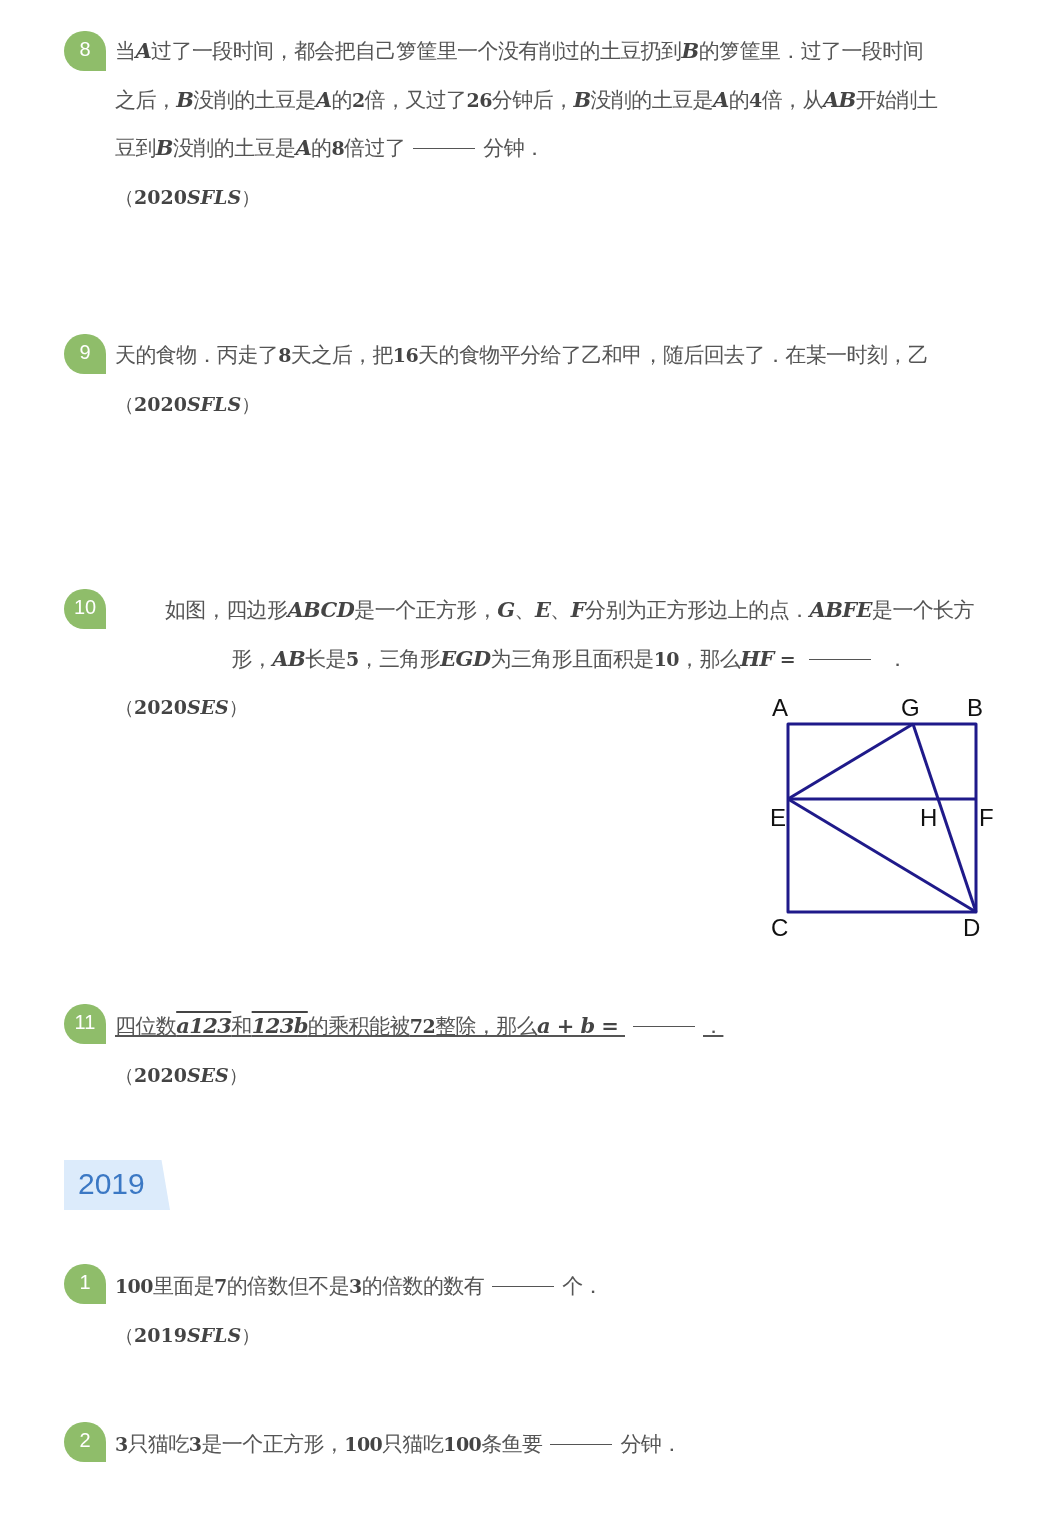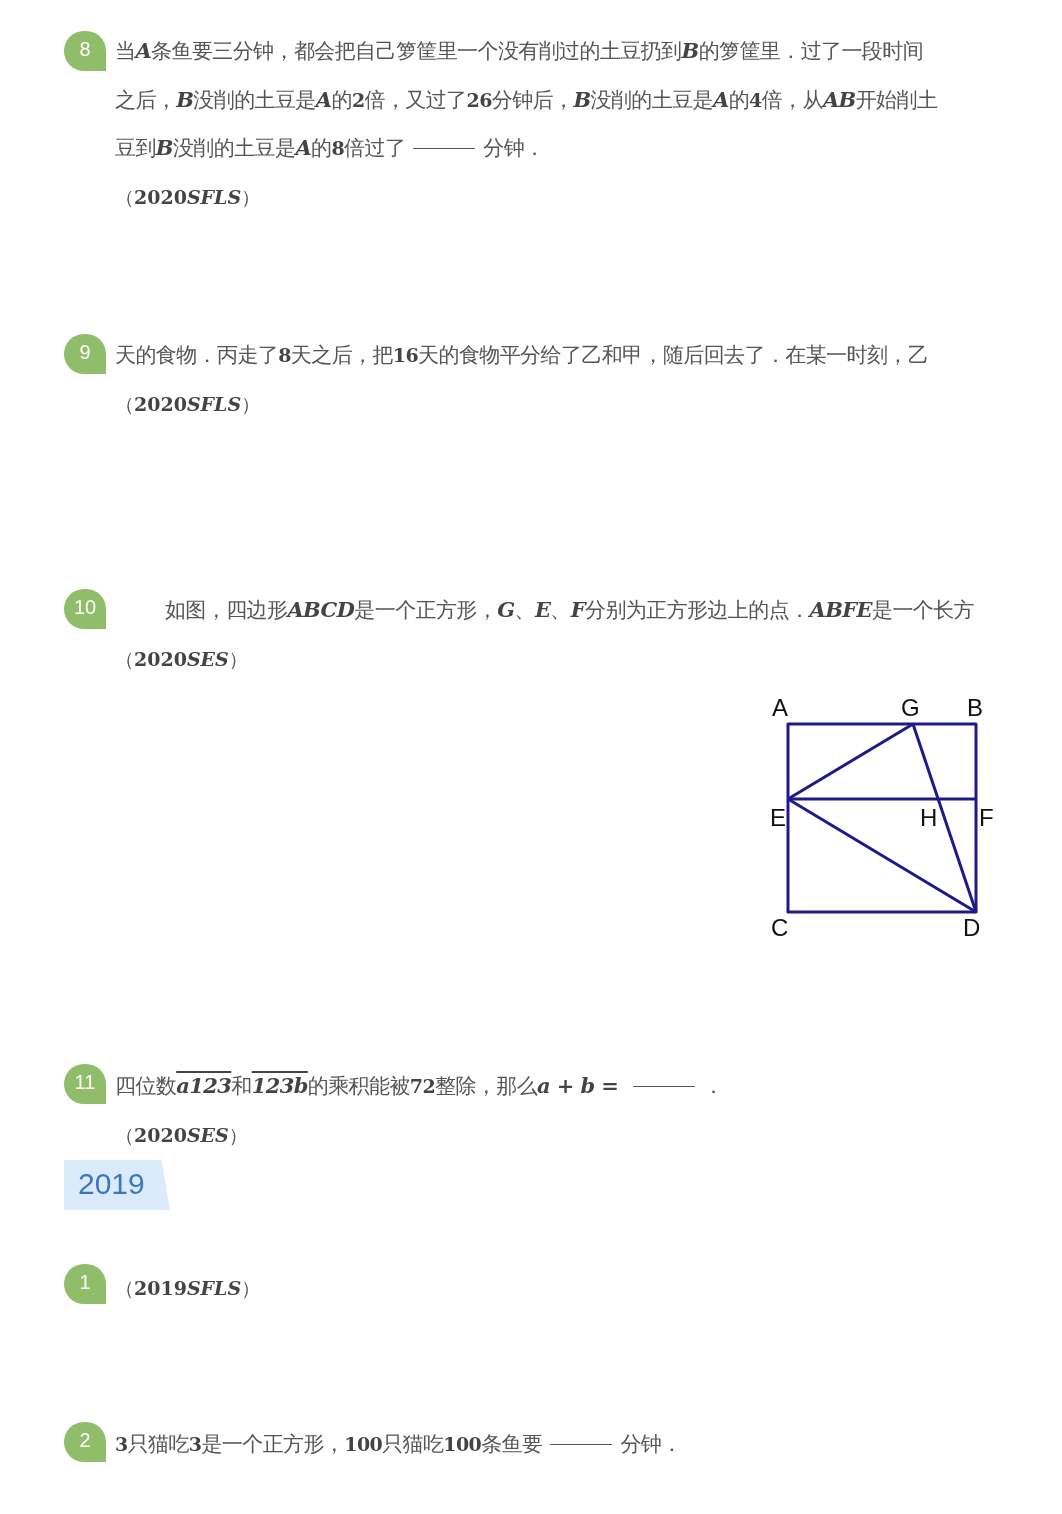--- a/index.html
+++ b/index.html
@@ -55,7 +55,7 @@
 <div class="q" style="top:31px;">
   <div class="badge">8</div>
   <div class="qtext" style="padding-top:-2px; margin-top:-4px;">
-    <div><span>当</span><span class="m">A</span><span>条鱼要三分钟，都会把自己箩筐里一个没有削过的土豆扔到</span><span class="m">B</span><span>的箩筐里．过了一段时间</span></div>
+    <div><span>当</span><span class="m">A</span><span>过了一段时间，都会把自己箩筐里一个没有削过的土豆扔到</span><span class="m">B</span><span>的箩筐里．过了一段时间</span></div>
     <div><span>之后，</span><span class="m">B</span><span>没削的土豆是</span><span class="m">A</span><span>的</span><span class="n">2</span><span>倍，又过了</span><span class="n">26</span><span>分钟后，</span><span class="m">B</span><span>没削的土豆是</span><span class="m">A</span><span>的</span><span class="n">4</span><span>倍，从</span><span class="m">AB</span><span>开始削土</span></div>
     <div><span>豆到</span><span class="m">B</span><span>没削的土豆是</span><span class="m">A</span><span>的</span><span class="n">8</span><span>倍过了</span><span class="blank"></span><span>分钟．</span></div>
   </div>

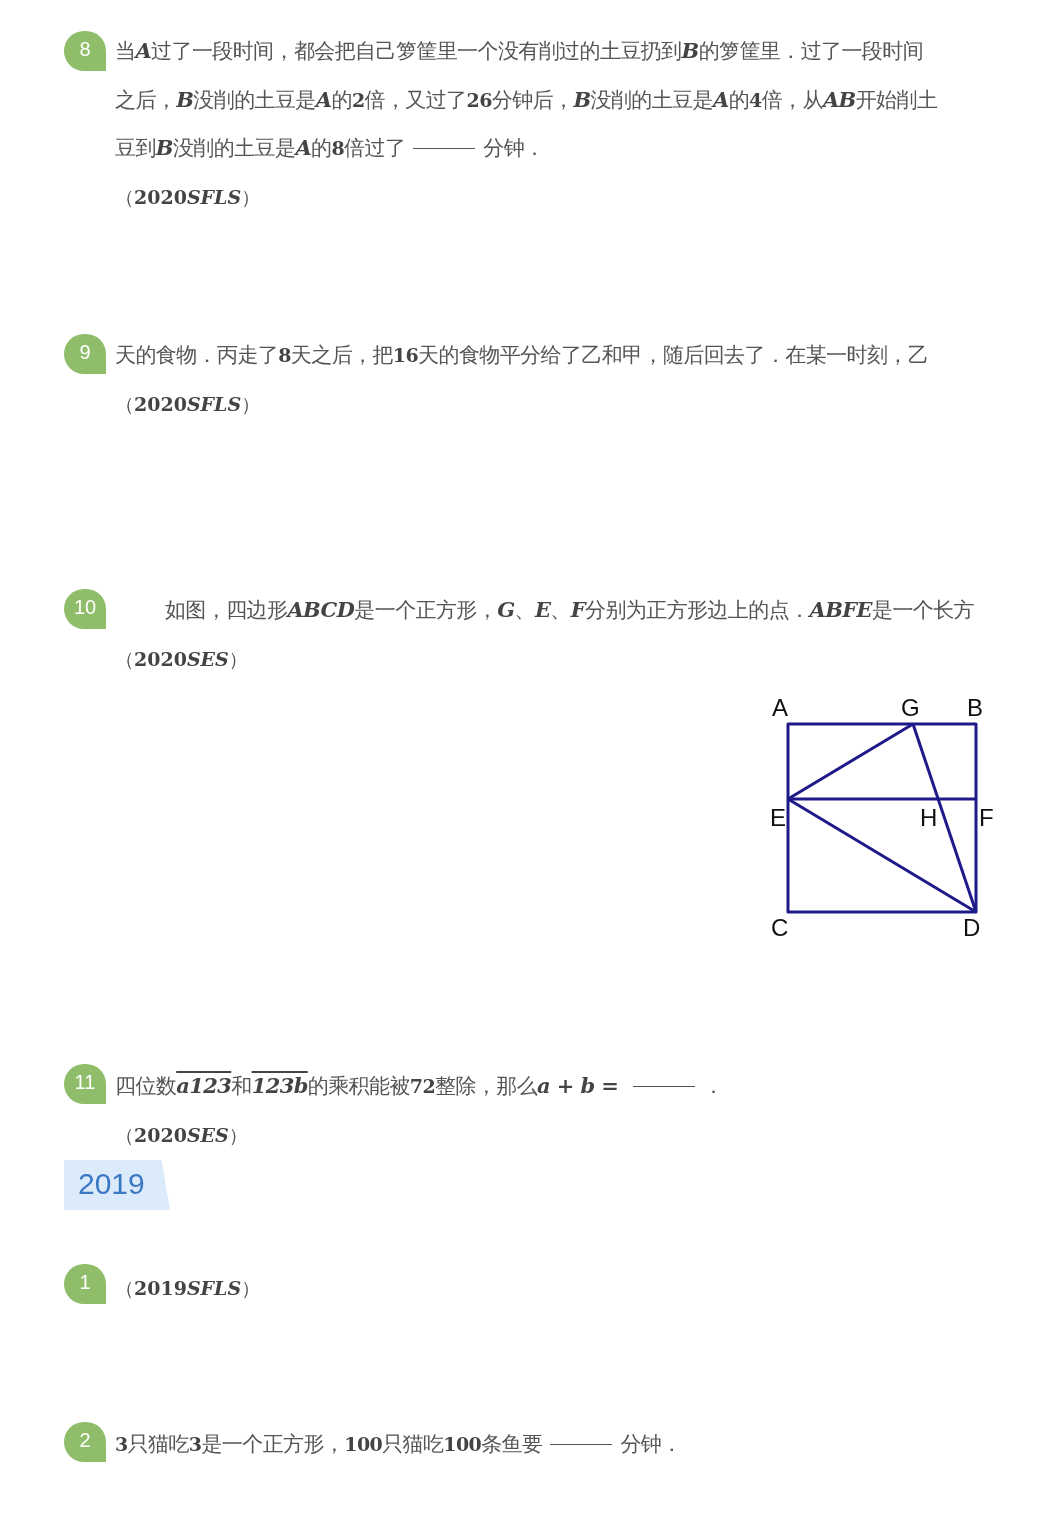--- a/index.html
+++ b/index.html
@@ -74,6 +74,7 @@
   <div class="badge">10</div>
   <div class="qtext" style="margin-top:-3px;text-align:center;">
     <div><span>如图，四边形</span><span class="m">ABCD</span><span>是一个正方形，</span><span class="m">G</span><span>、</span><span class="m">E</span><span>、</span><span class="m">F</span><span>分别为正方形边上的点．</span><span class="m">ABFE</span><span>是一个长方</span></div>
+    <div><span>形，</span><span class="m">AB</span><span>长是</span><span class="n">5</span><span>，三角形</span><span class="m">EGD</span><span>为三角形且面积是</span><span class="n">10</span><span>，那么</span><span class="m">HF</span><span class="n"> = </span><span class="blank"></span><span style="margin-left:8px;">．</span></div>
   </div>
   <div class="source"><span class="paren">（</span><span class="n">2020</span><span class="m">SES</span><span class="paren">）</span></div>
 </div>

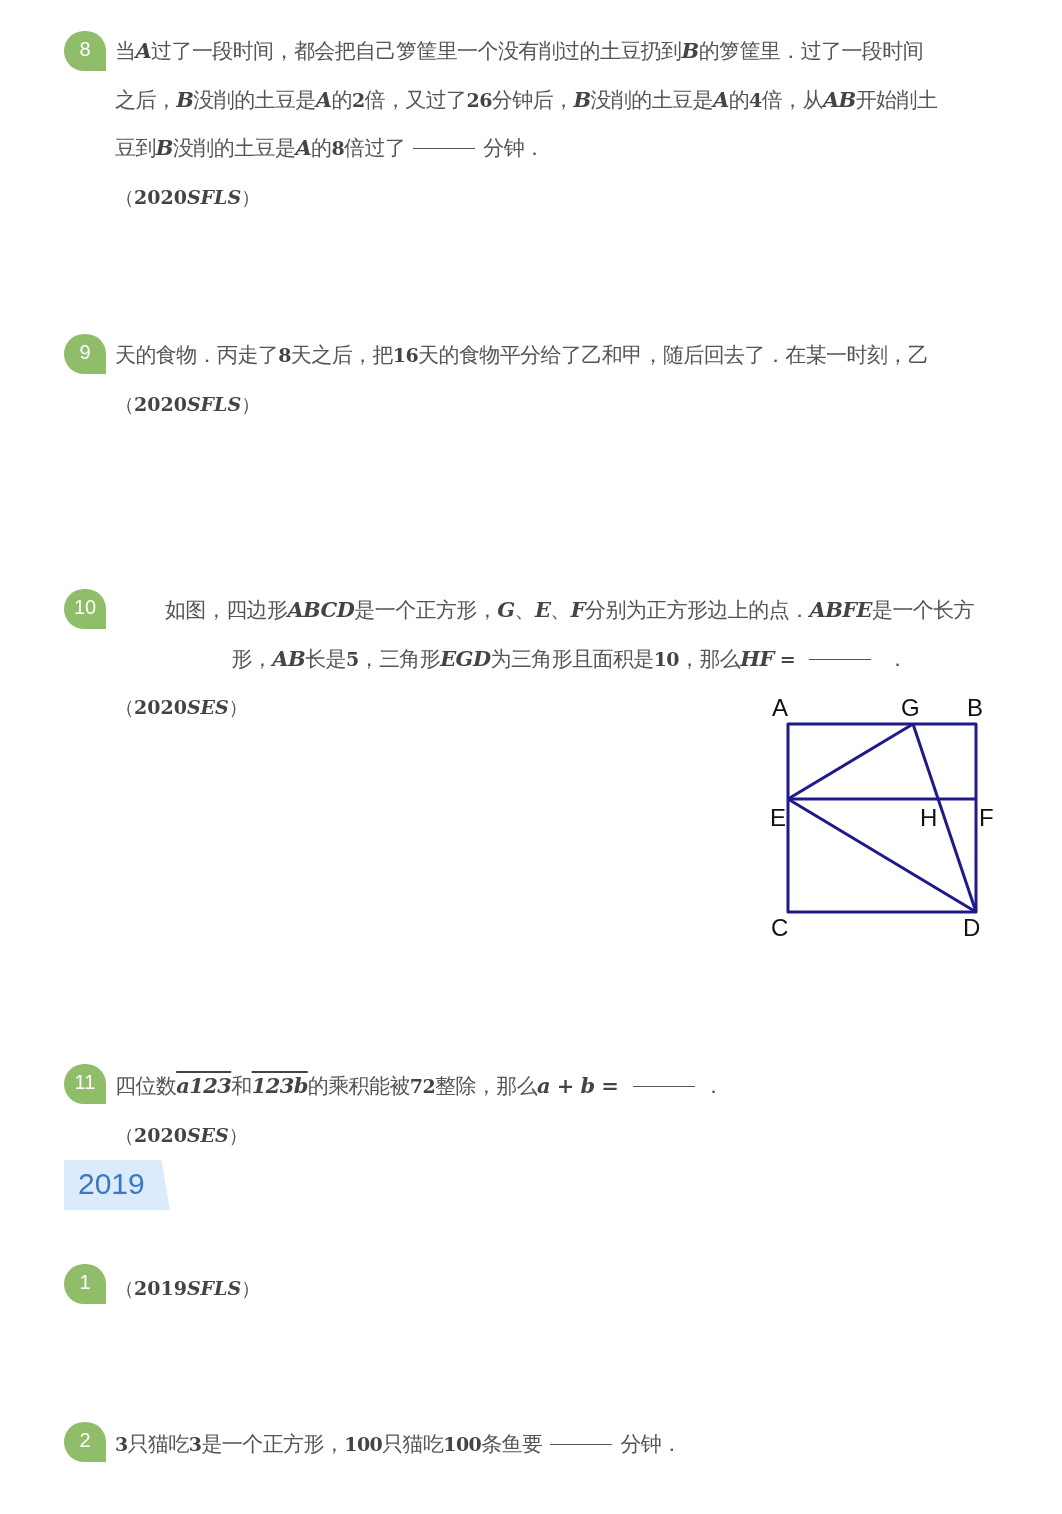--- a/index.html
+++ b/index.html
@@ -99,7 +99,7 @@
   </svg>
 </div>
 
-<div class="q" style="top:1064px;">
+<div class="q" style="top:1004px;">
   <div class="badge">11</div>
   <div class="qtext" style="margin-top:-2px;">
     <div><span>四位数</span><span class="m ol">a123</span><span>和</span><span class="m ol">123b</span><span>的乘积能被</span><span class="n">72</span><span>整除，那么</span><span class="m">a + b = </span><span class="blank"></span><span>．</span></div>

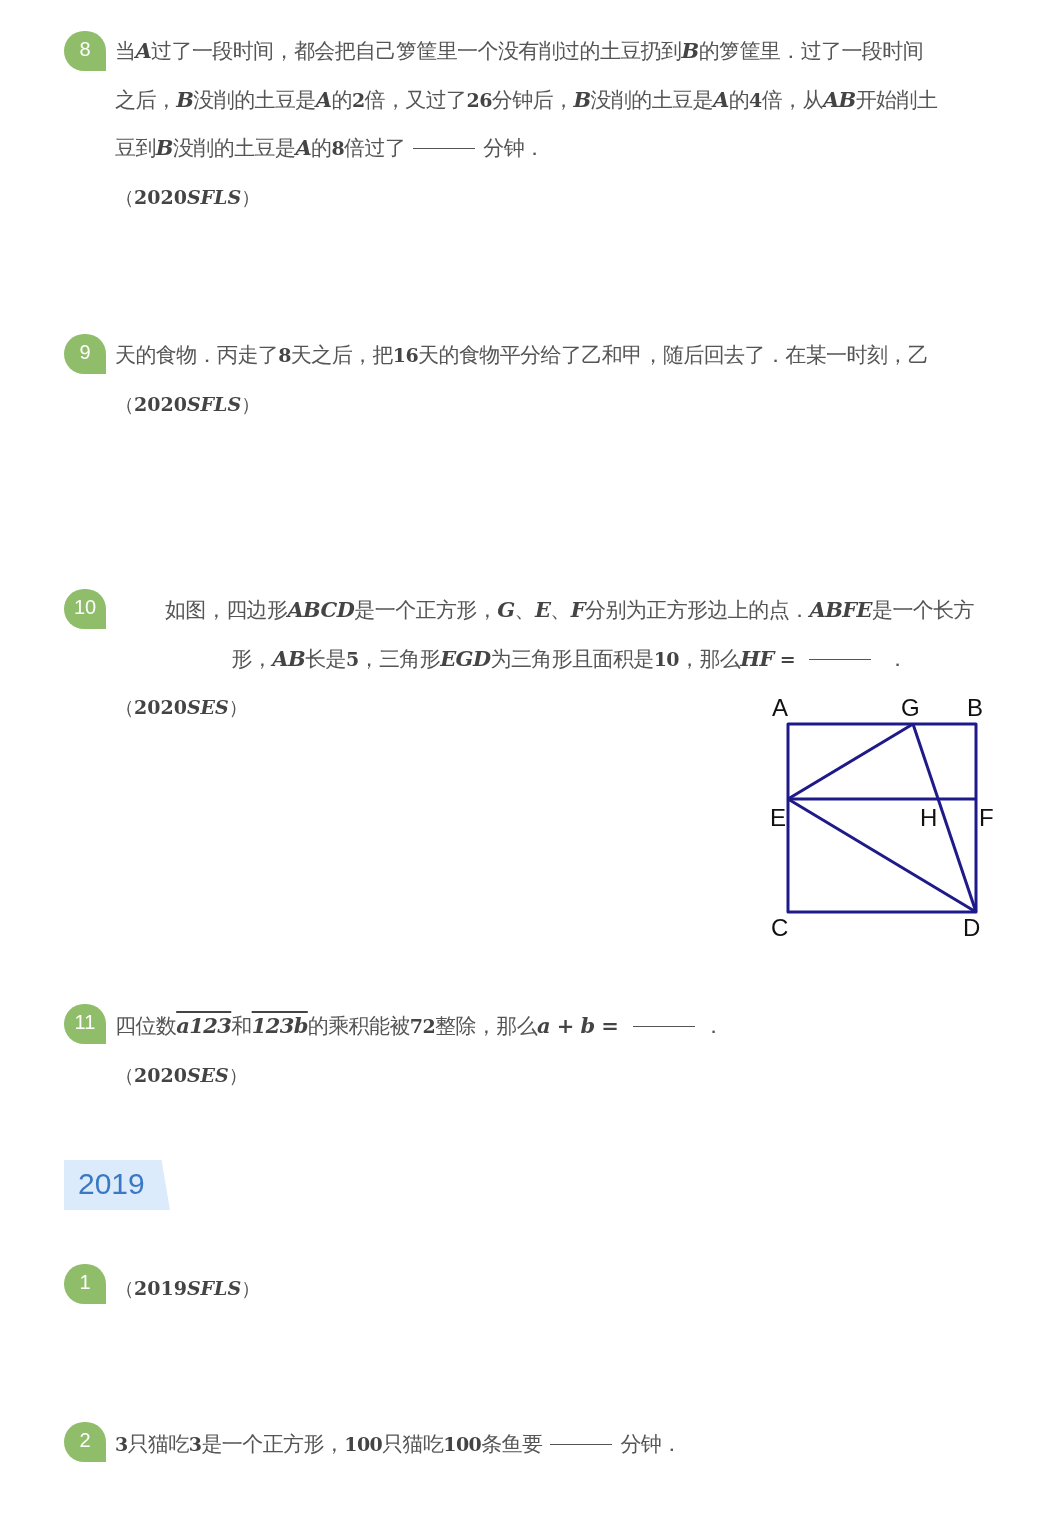--- a/index.html
+++ b/index.html
@@ -101,7 +101,7 @@
 
 <div class="q" style="top:1004px;">
   <div class="badge">11</div>
-  <div class="qtext" style="margin-top:-2px;">
+  <div class="qtext" style="margin-top:-2px;text-decoration:underline;">
     <div><span>四位数</span><span class="m ol">a123</span><span>和</span><span class="m ol">123b</span><span>的乘积能被</span><span class="n">72</span><span>整除，那么</span><span class="m">a + b = </span><span class="blank"></span><span>．</span></div>
   </div>
   <div class="source"><span class="paren">（</span><span class="n">2020</span><span class="m">SES</span><span class="paren">）</span></div>

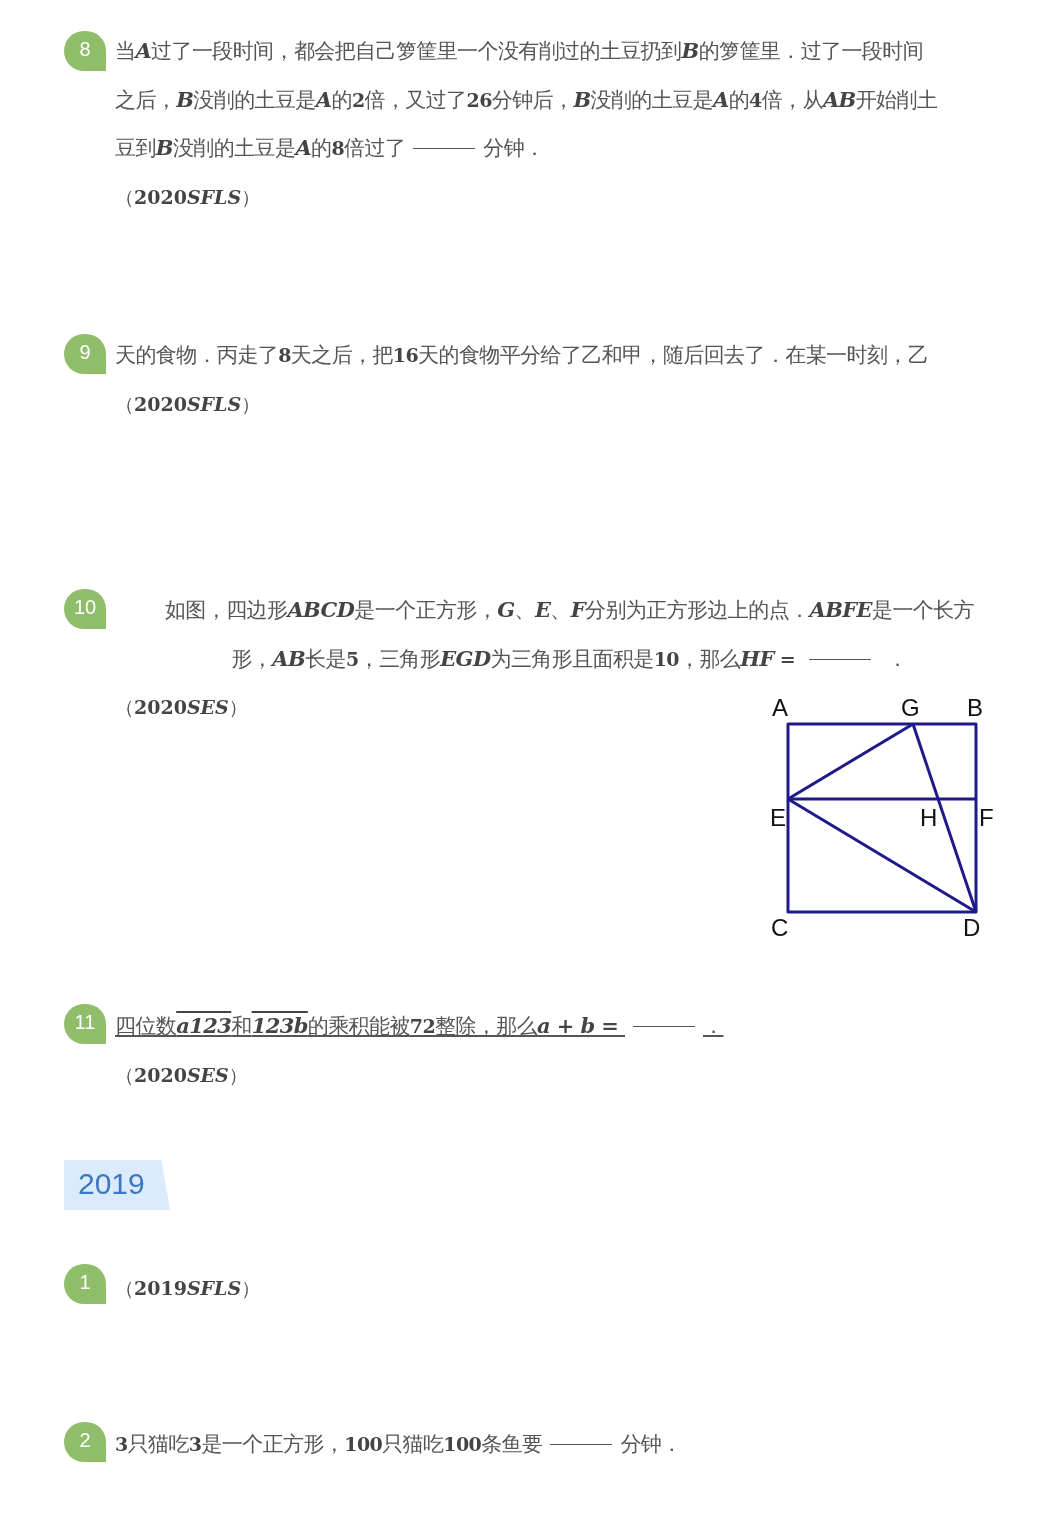--- a/index.html
+++ b/index.html
@@ -113,6 +113,9 @@
 
 <div class="q" style="top:1264px;">
   <div class="badge">1</div>
+  <div class="qtext" style="margin-top:-2px;">
+    <div><span class="n">100</span><span>里面是</span><span class="n">7</span><span>的倍数但不是</span><span class="n">3</span><span>的倍数的数有</span><span class="blank"></span><span>个．</span></div>
+  </div>
   <div class="source"><span class="paren">（</span><span class="n">2019</span><span class="m">SFLS</span><span class="paren">）</span></div>
 </div>
 

